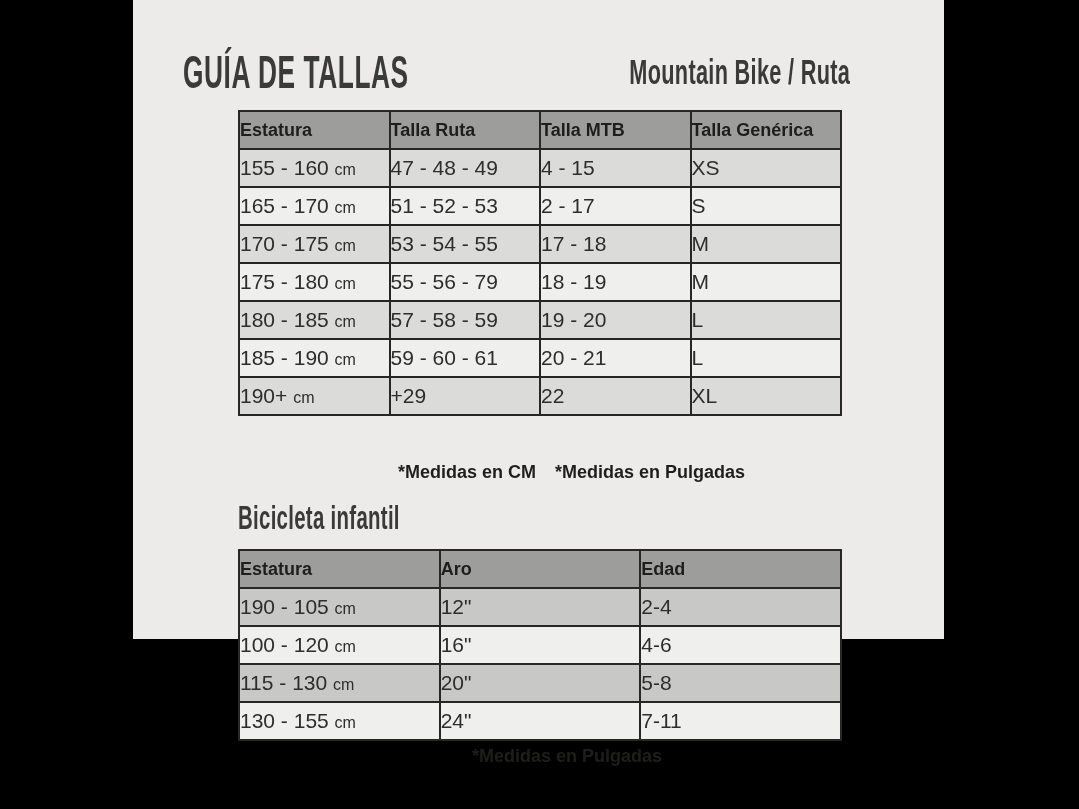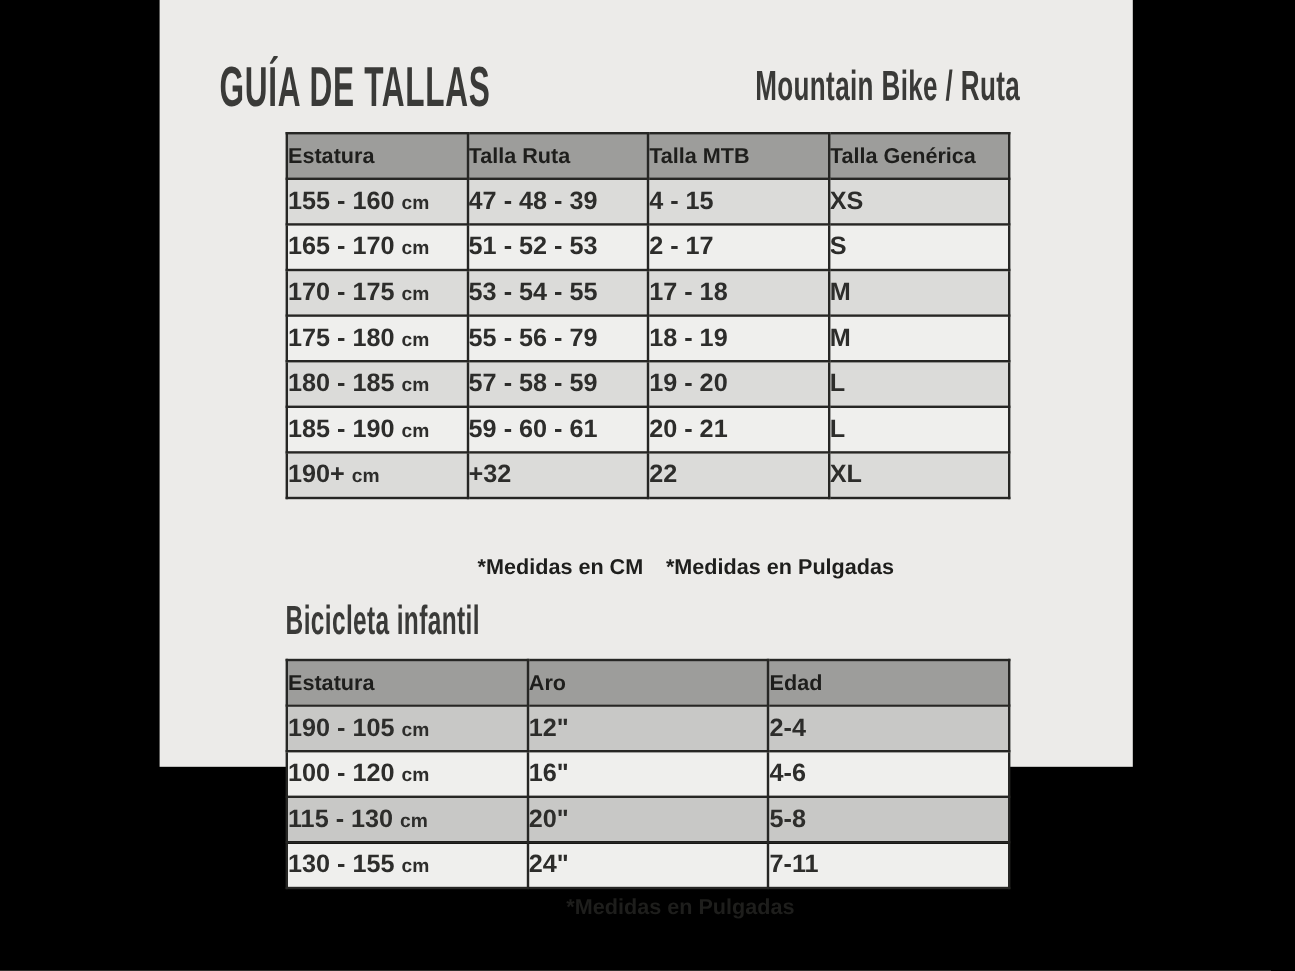--- a/index.html
+++ b/index.html
@@ -47,7 +47,7 @@
     font-size:18px;font-weight:bold;color:var(--text-strong,#1E1E1C);
   }
   td{
-    font-size:21px;font-weight:bold;color:var(--text,#2D2D2B);
+    font-size:21px;font-weight:normal;color:var(--text,#2D2D2B);
   }
   td .unit{font-size:16px;}
   .t-adult tbody tr:nth-child(odd) td{background:var(--row-dark-adult,#DBDBD9);}

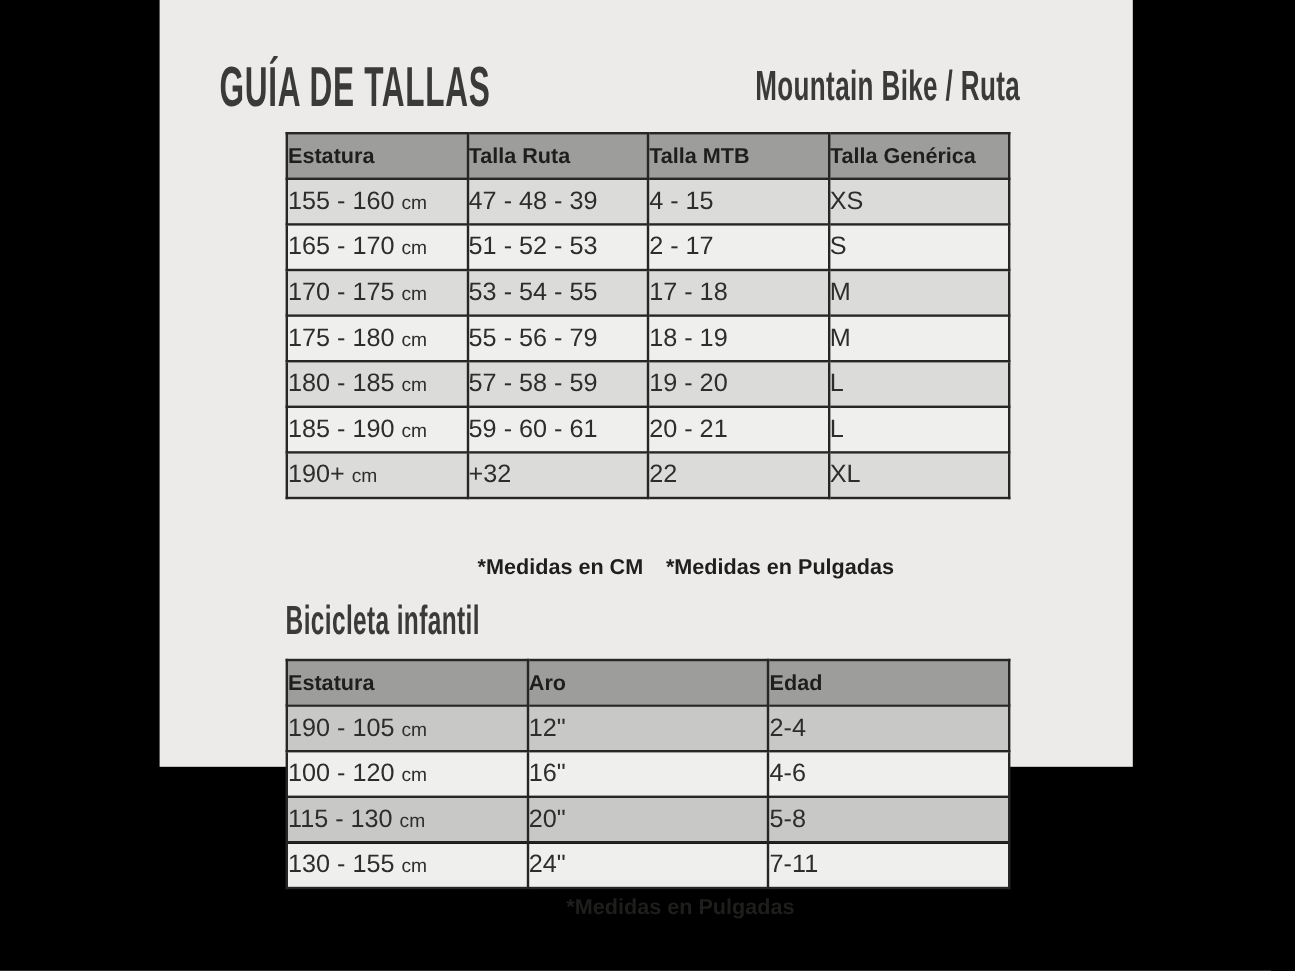--- a/index.html
+++ b/index.html
@@ -84,7 +84,7 @@
       <tbody>
         <tr>
           <td>155 - 160 <span class="unit">cm</span></td>
-          <td>47 - 48 - 39</td>
+          <td>47 - 48 - 49</td>
           <td>4 - 15</td>
           <td>XS</td>
         </tr>

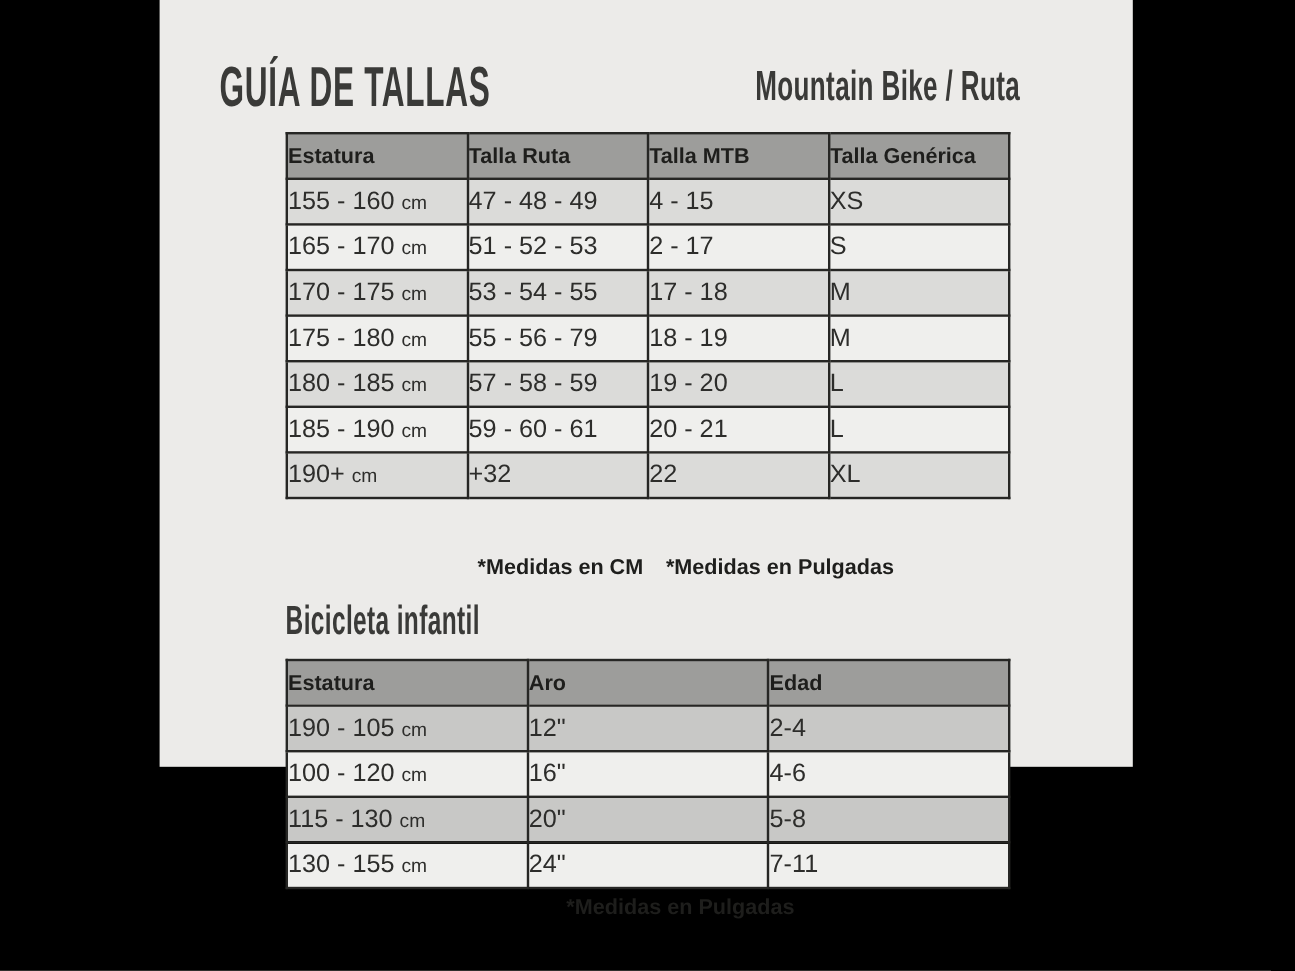--- a/index.html
+++ b/index.html
@@ -120,7 +120,7 @@
         </tr>
         <tr>
           <td>190+ <span class="unit">cm</span></td>
-          <td>+32</td>
+          <td>+29</td>
           <td>22</td>
           <td>XL</td>
         </tr>

